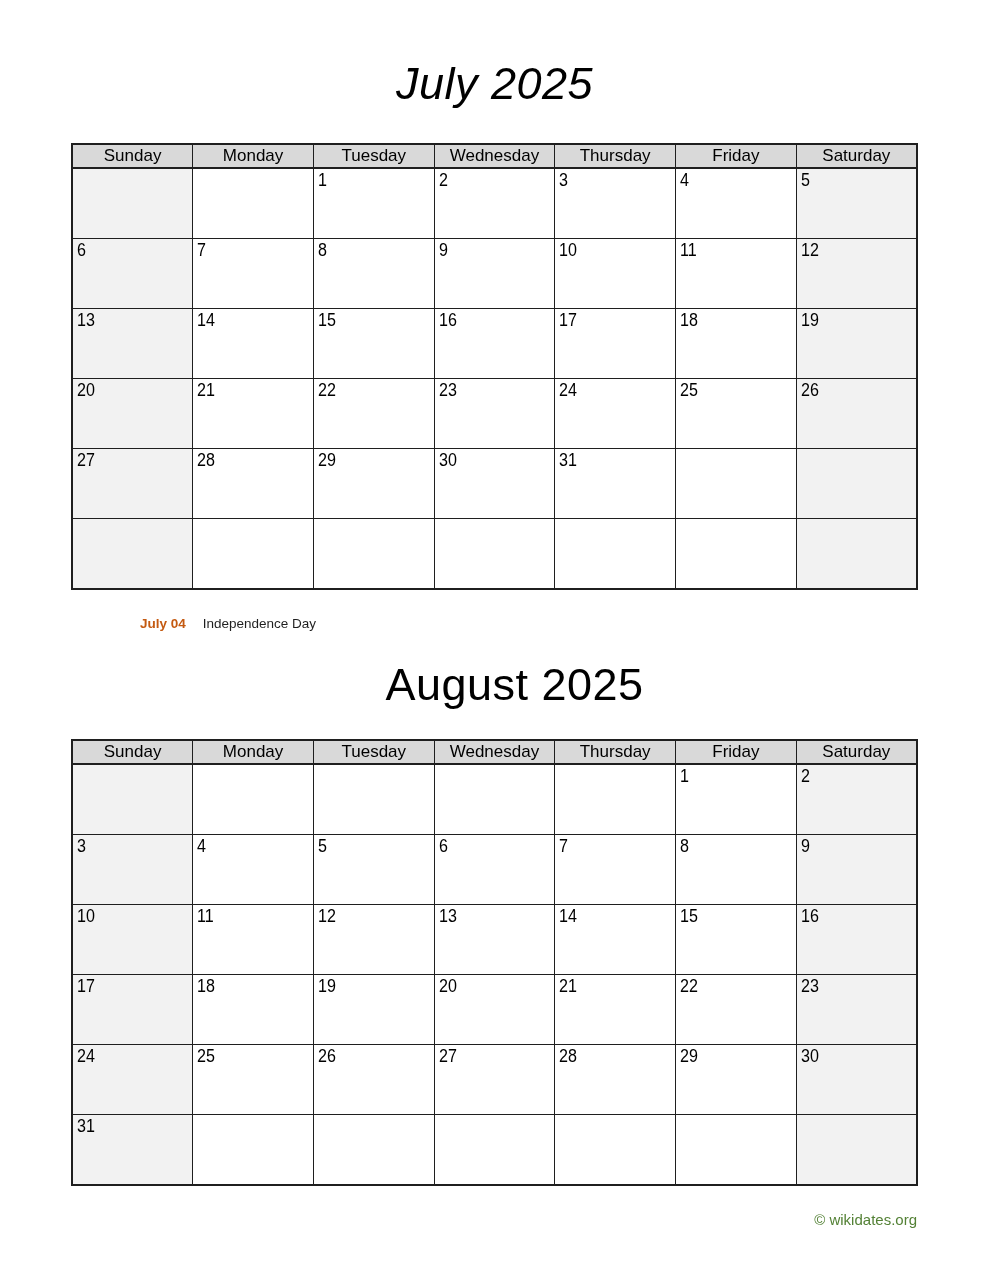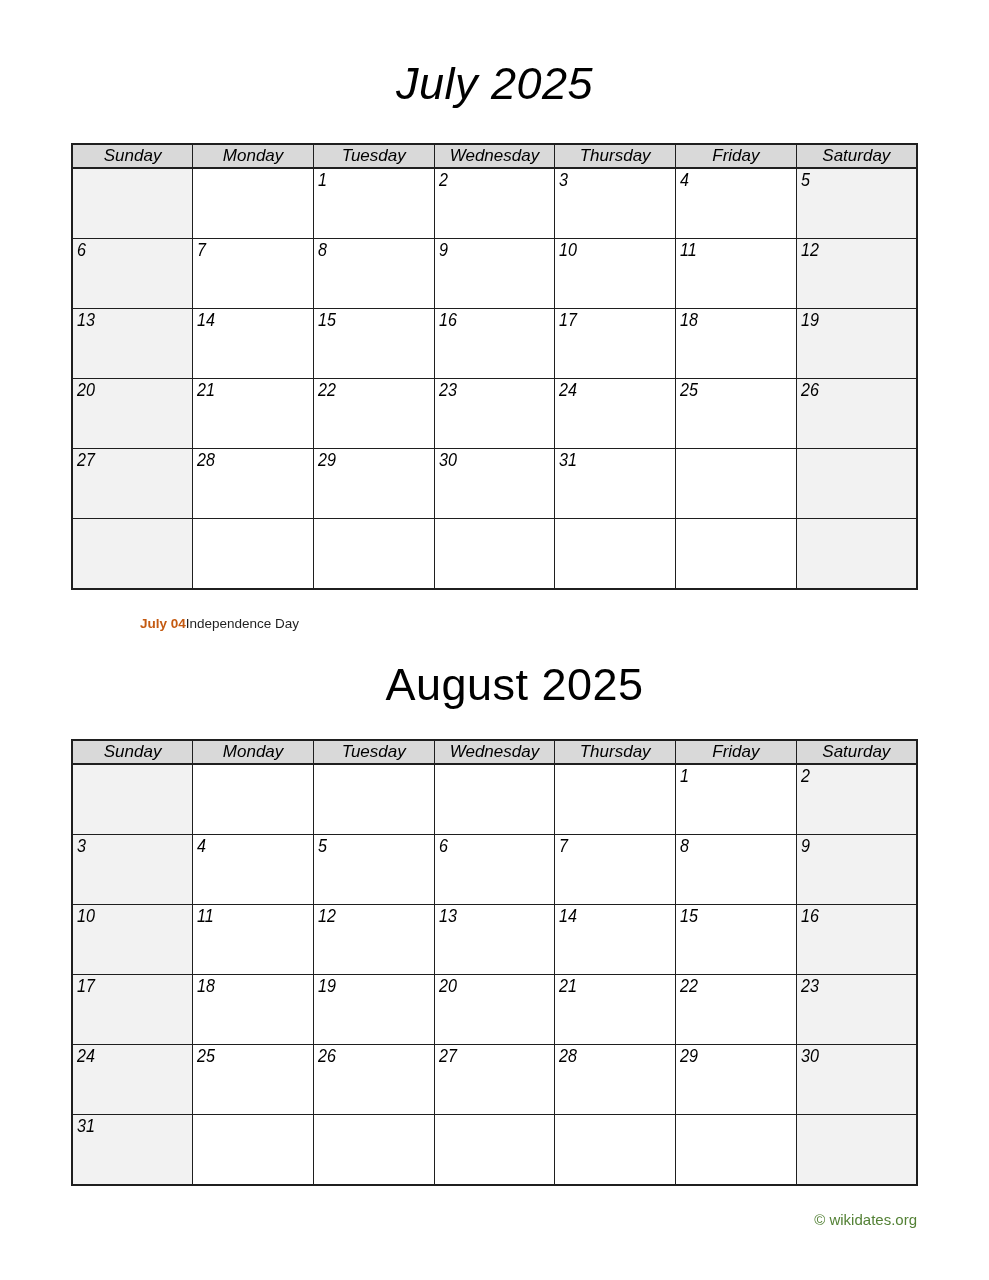--- a/index.html
+++ b/index.html
@@ -35,7 +35,6 @@
     width:847px;
     margin:0 auto;
     border:2px solid var(--border);
-    font-style:italic;
   }
   table.calendar th{
     background:var(--header-bg);

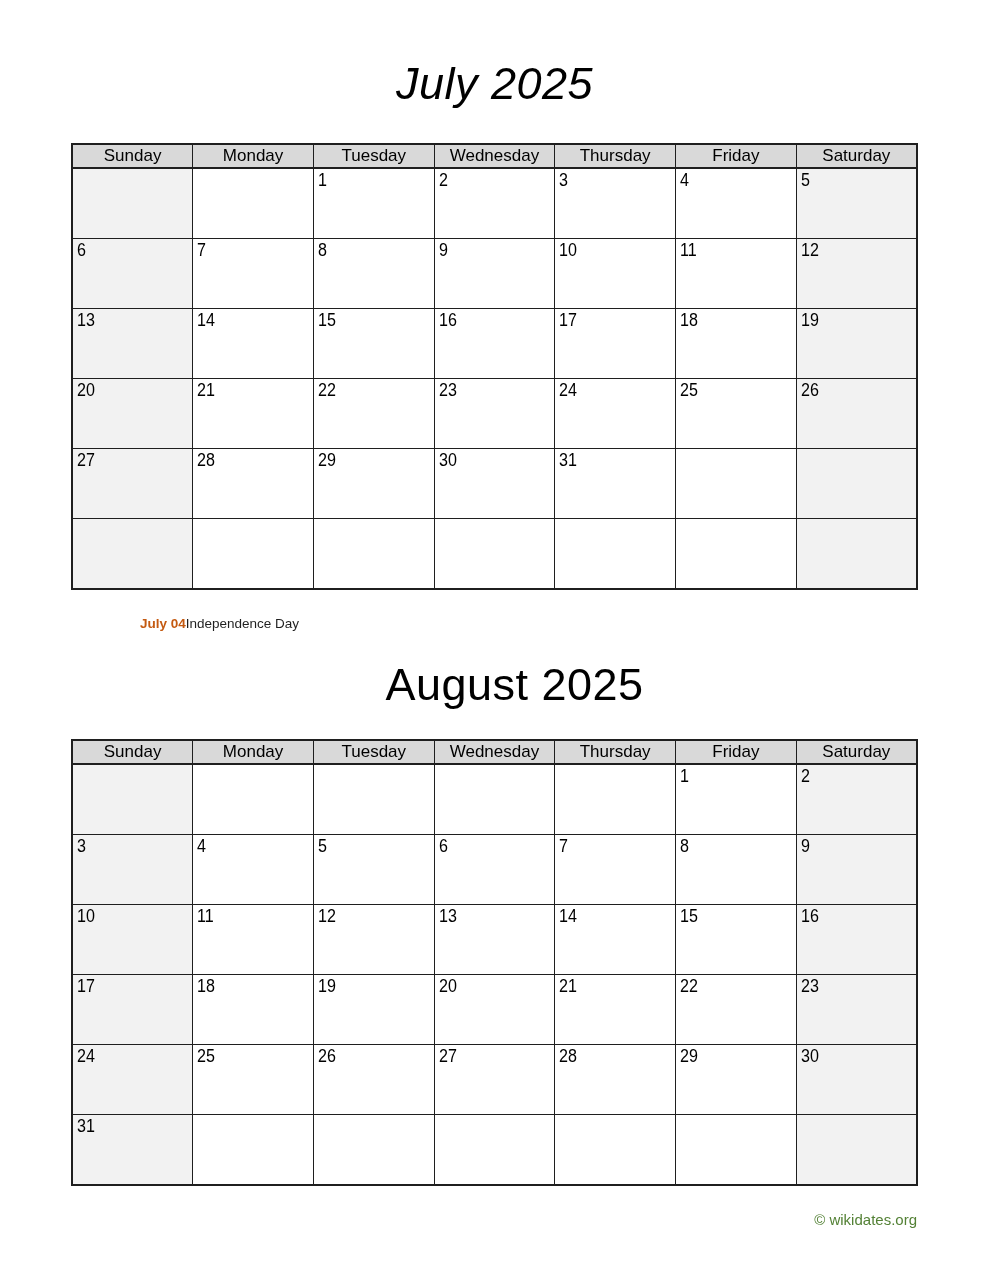--- a/index.html
+++ b/index.html
@@ -69,6 +69,7 @@
   .note-date{
     color:var(--note-accent);
     font-weight:700;
+    margin-right:17px;
   }
   .note-event{color:var(--note-text);}
   .footer{

